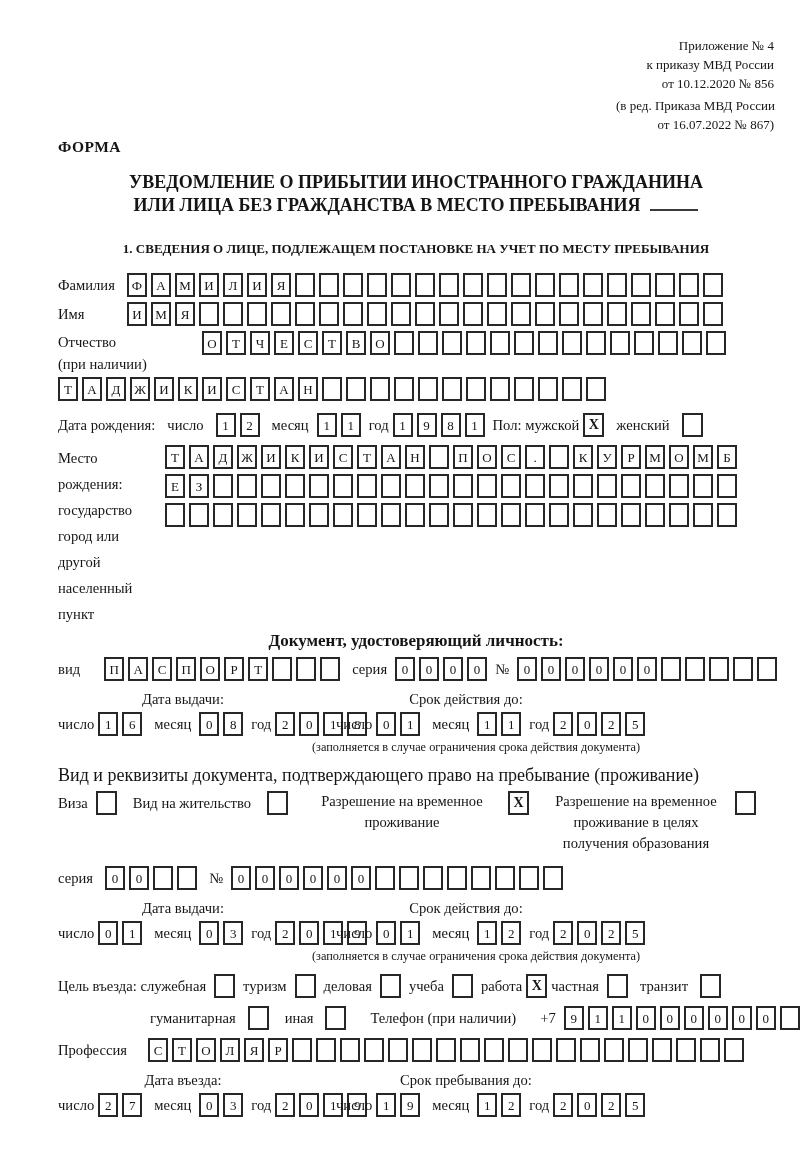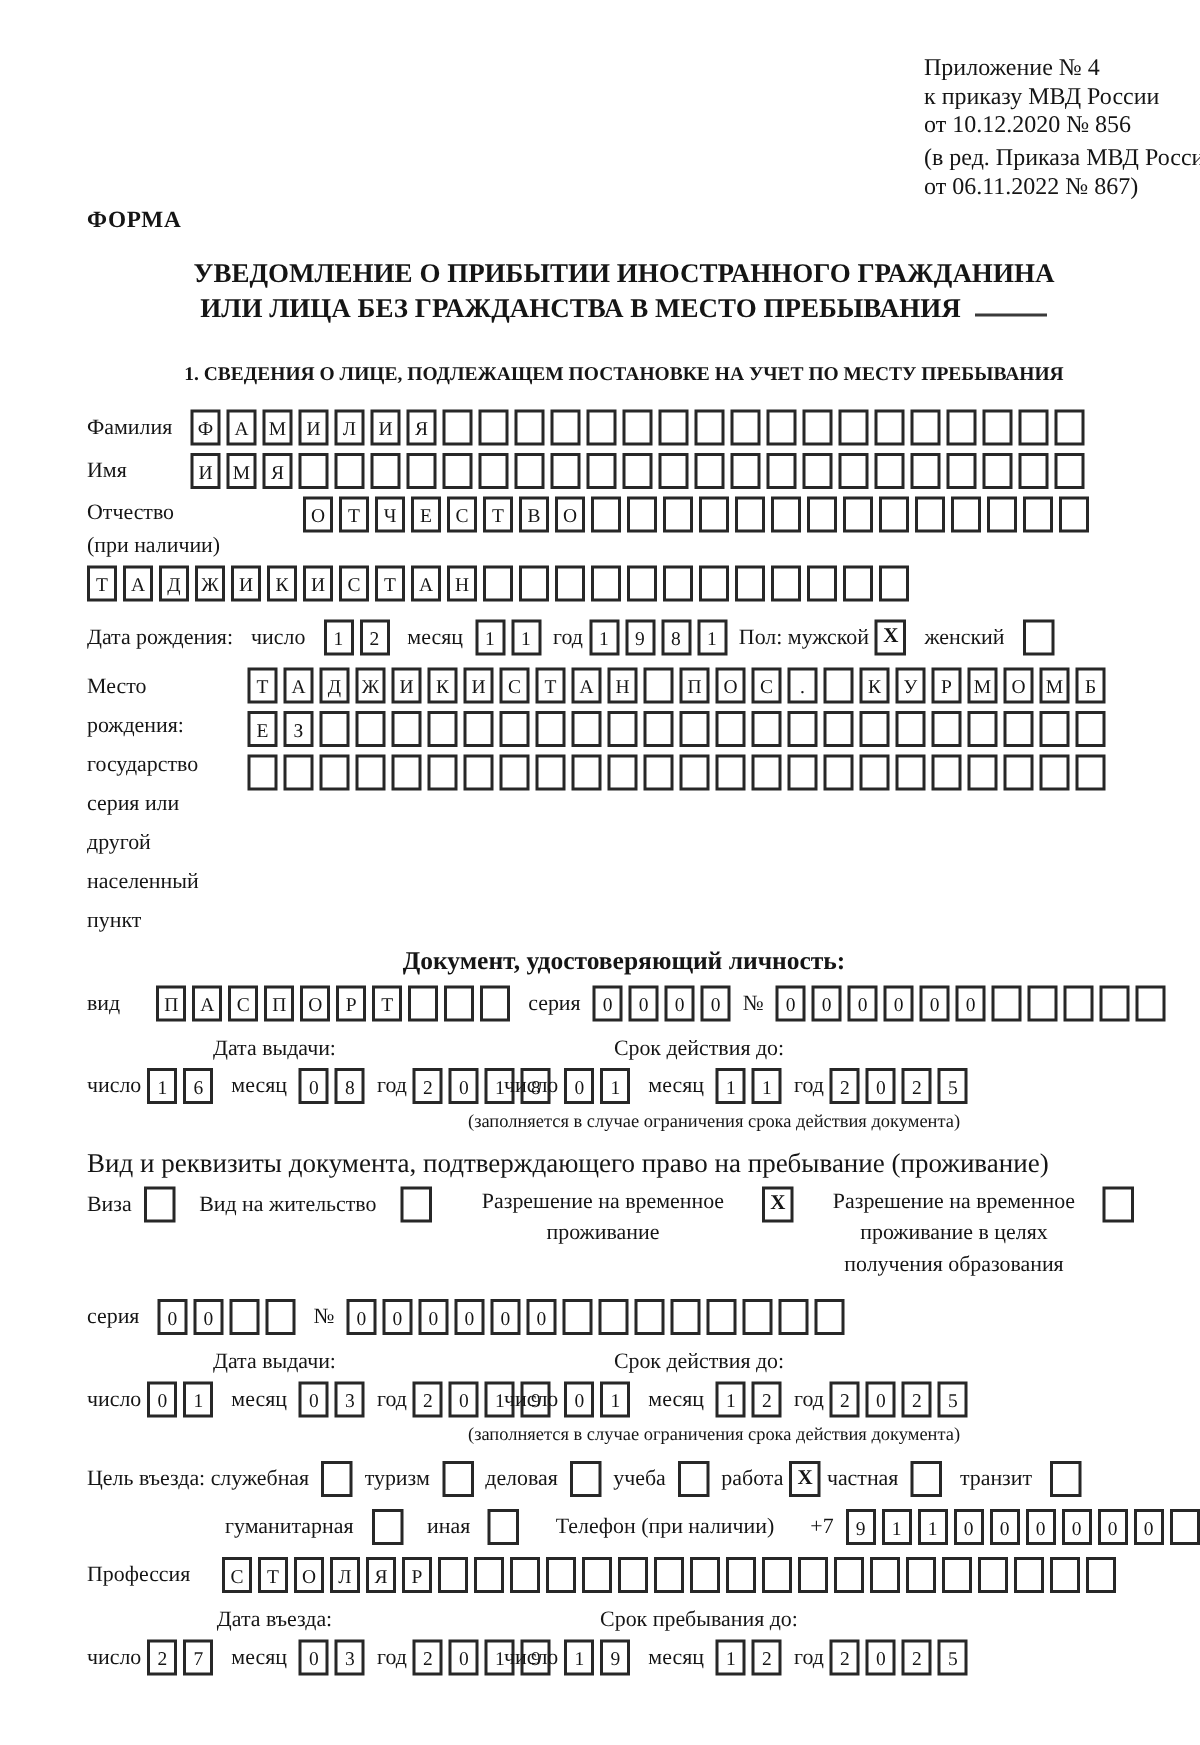--- a/index.html
+++ b/index.html
@@ -7,7 +7,7 @@
        font-family:"Liberation Serif","DejaVu Serif",serif;}
   .page{box-sizing:border-box;width:800px;height:1163px;padding:36px 26px 0 58px;}
 
-  .hdr{margin-left:558px;font-size:16px;line-height:19px;white-space:nowrap;}
+  .hdr{margin-left:558px;font-size:13px;line-height:19px;white-space:nowrap;text-align:right;}
   .hdr .sub{margin-top:3px;}
   .forma{padding-right:8px;font-weight:bold;font-size:15.5px;margin-top:4px;letter-spacing:.5px;}
 

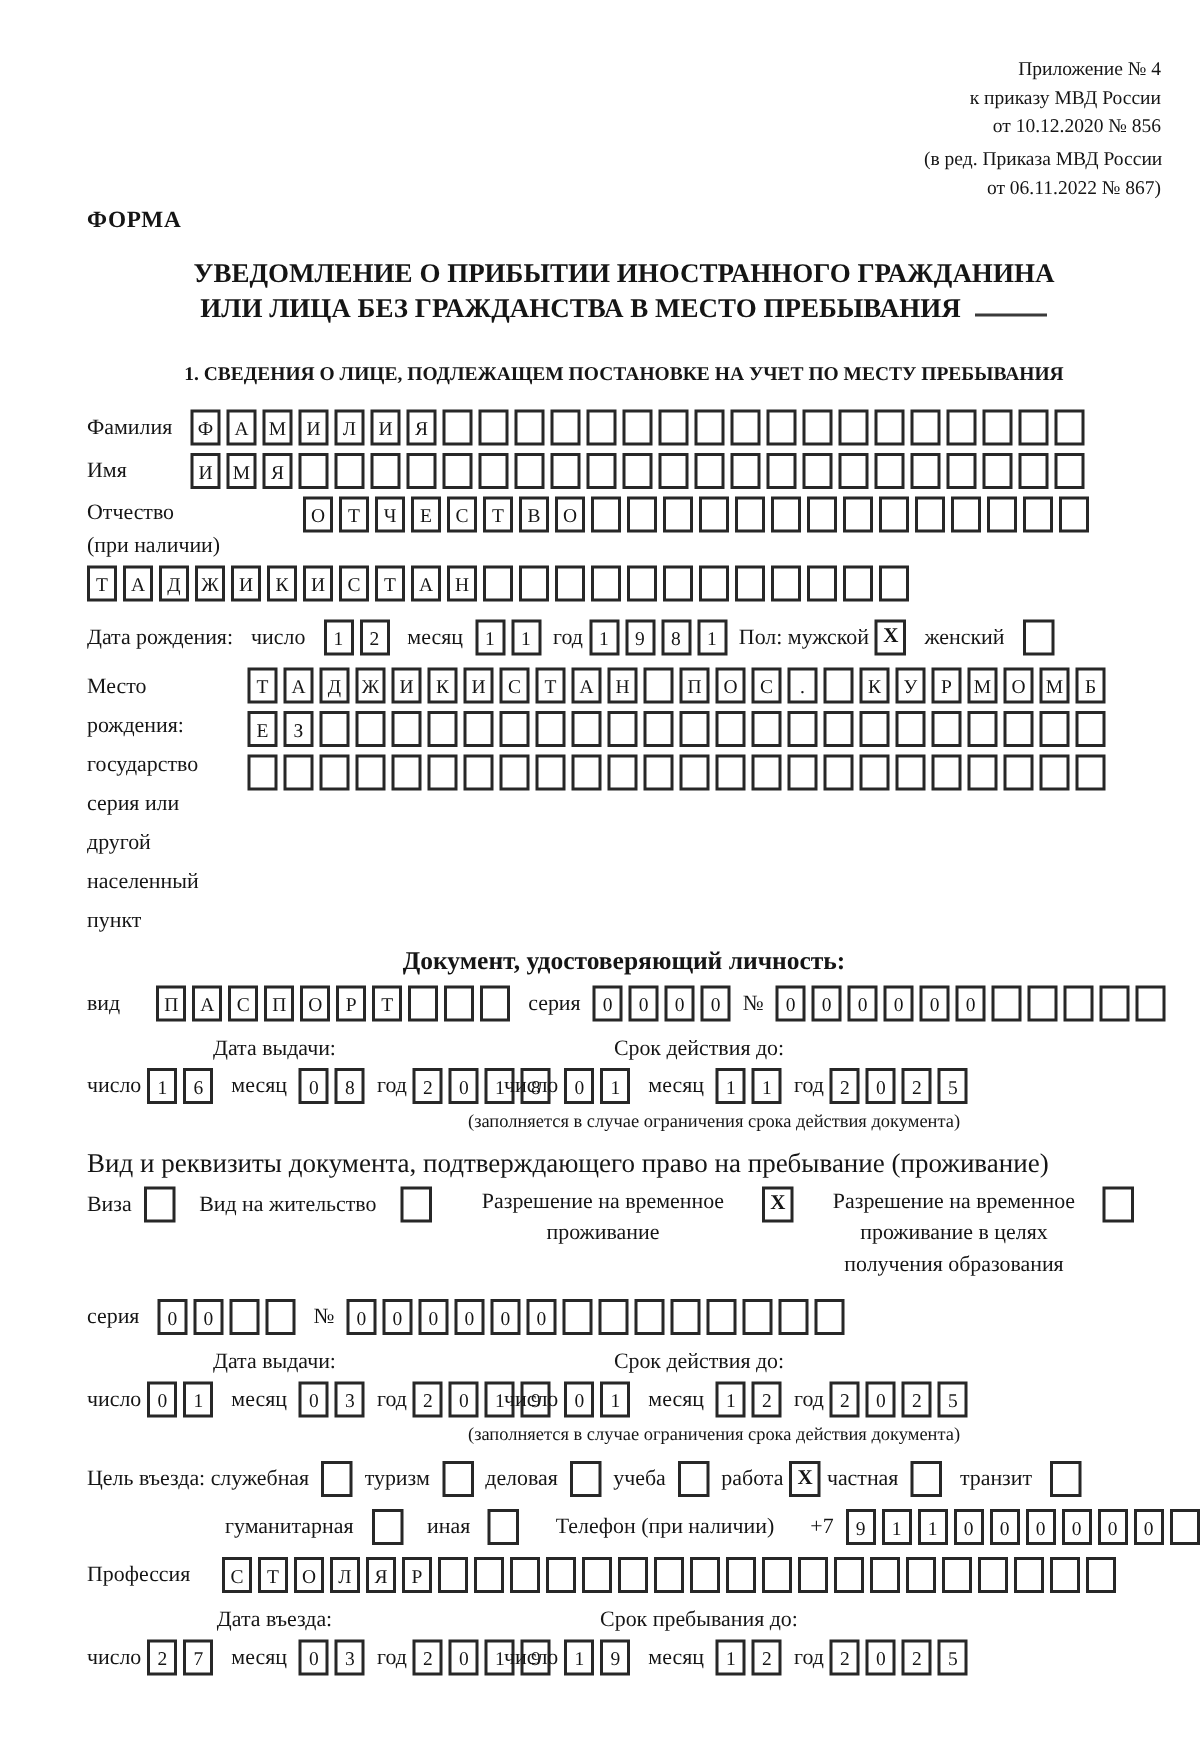--- a/index.html
+++ b/index.html
@@ -62,7 +62,7 @@
     <div>от 10.12.2020 № 856</div>
     <div class="sub">
       <div>(в ред. Приказа МВД России</div>
-      <div>от 06.11.2022 № 867)</div>
+      <div>от 16.07.2022 № 867)</div>
     </div>
   </div>
 

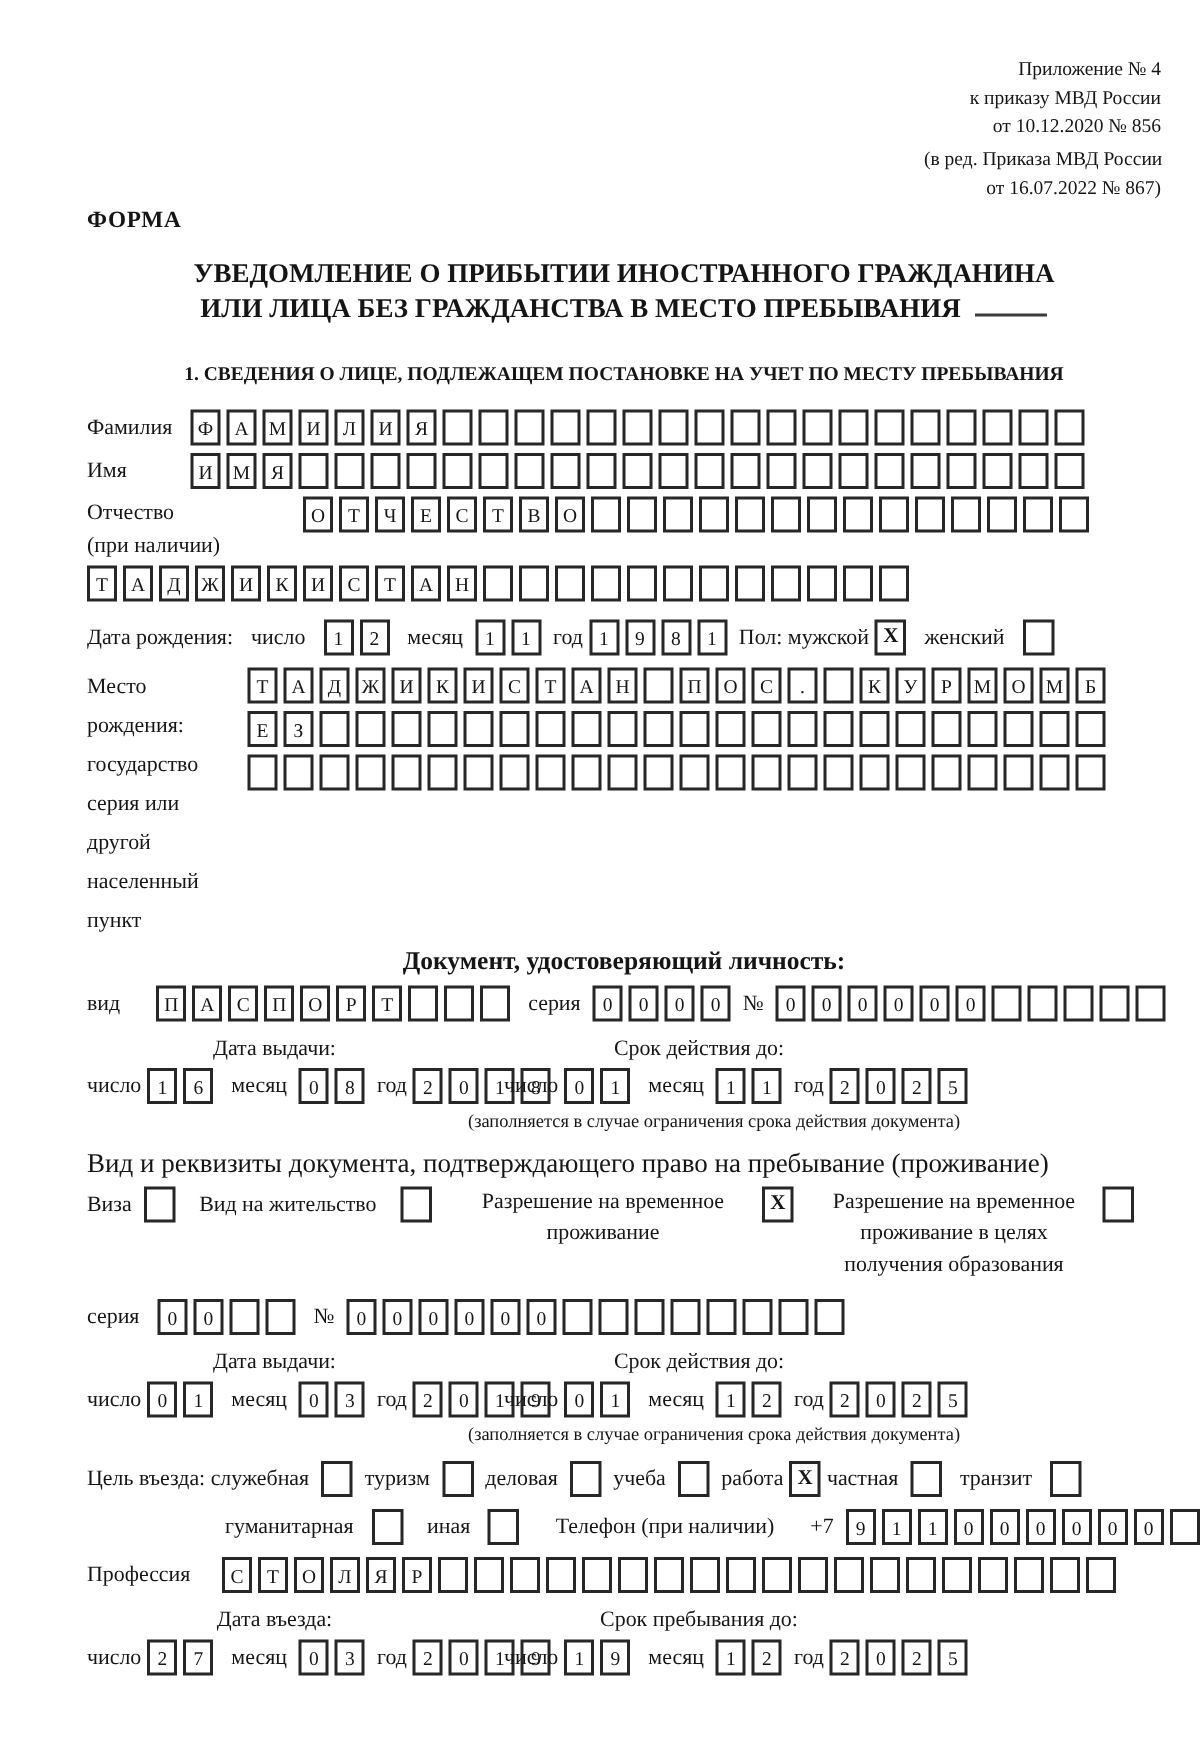--- a/index.html
+++ b/index.html
@@ -235,7 +235,7 @@
     <div class="bl">
       <div>Место рождения:</div>
       <div>государство</div>
-      <div>серия или другой</div>
+      <div>город или другой</div>
       <div>населенный пункт</div>
     </div>
     <div class="br">

